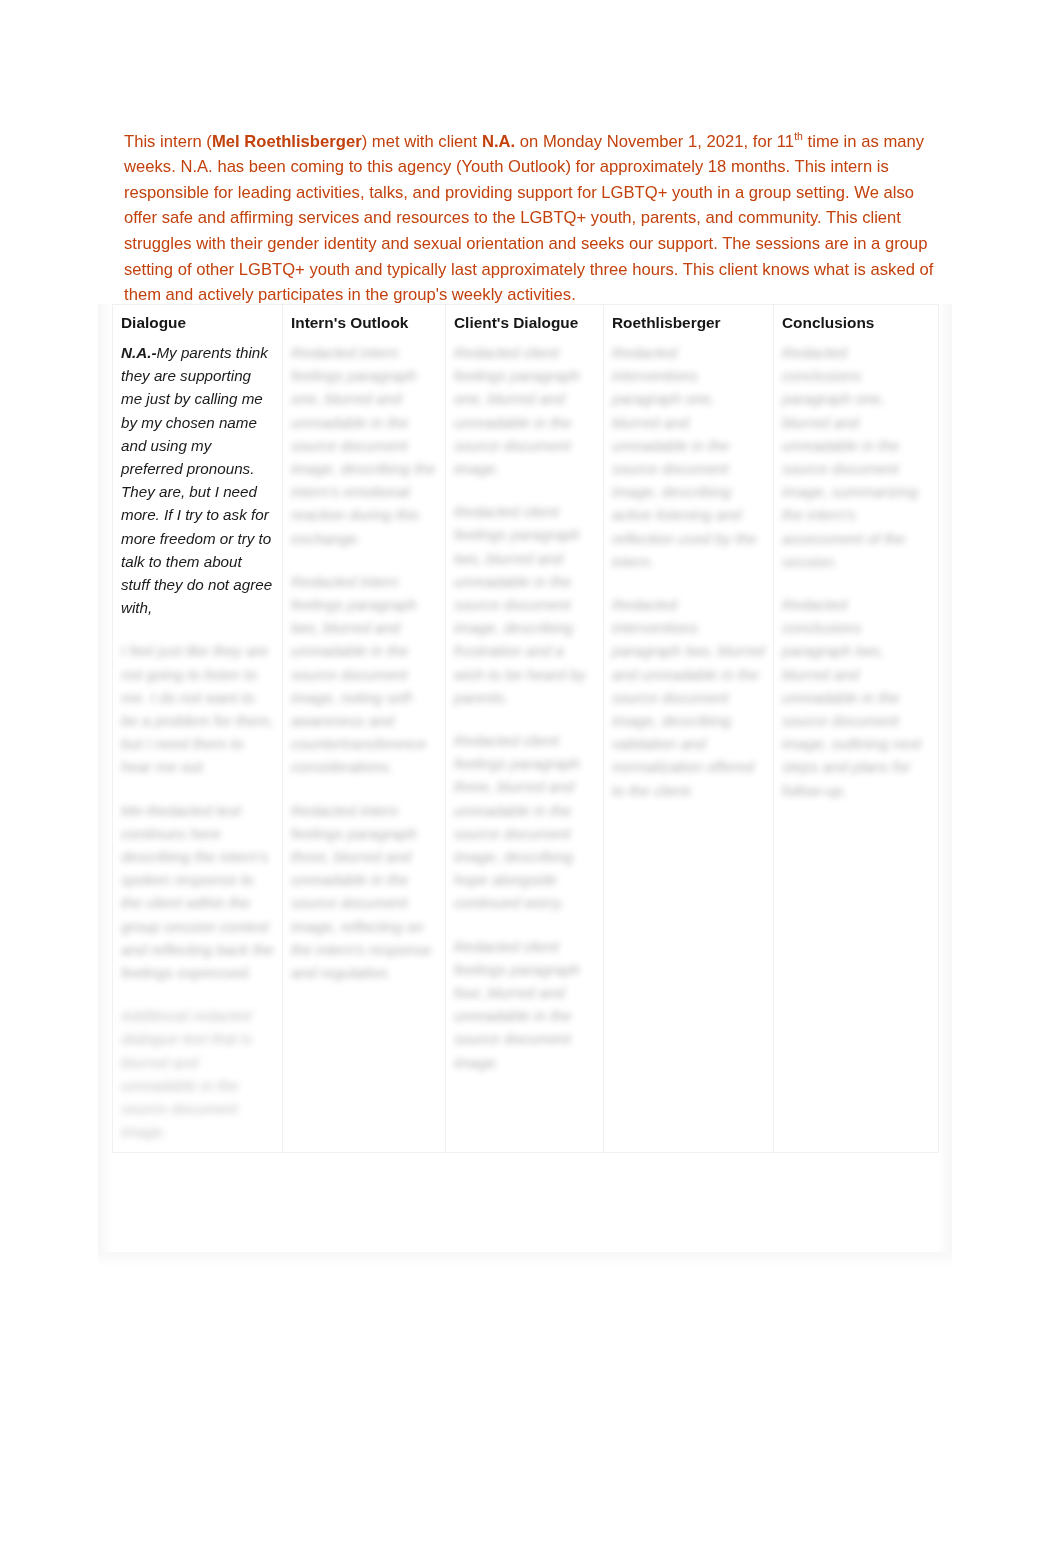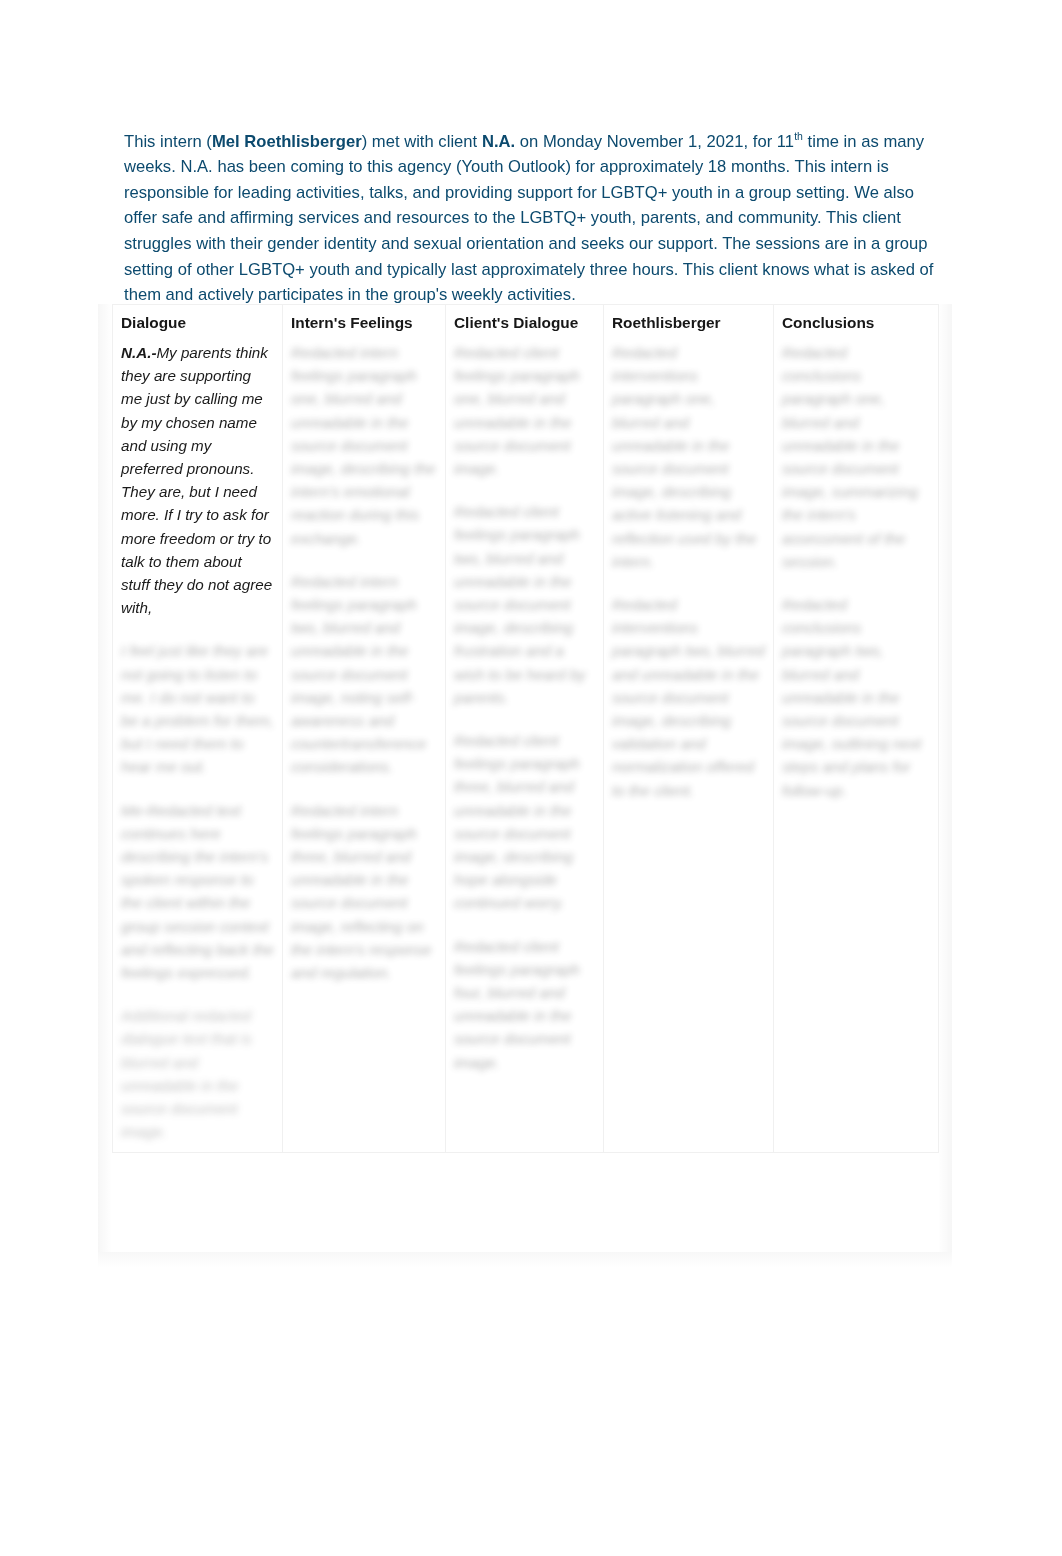--- a/index.html
+++ b/index.html
@@ -26,7 +26,7 @@
     font-size: 16.6px;
     line-height: 25.6px;
     text-align: left;
-    color: #0c4a6e;
+    color: #c2410c;
     letter-spacing: 0.02px;
   }
   .intro b { font-weight: 700; }

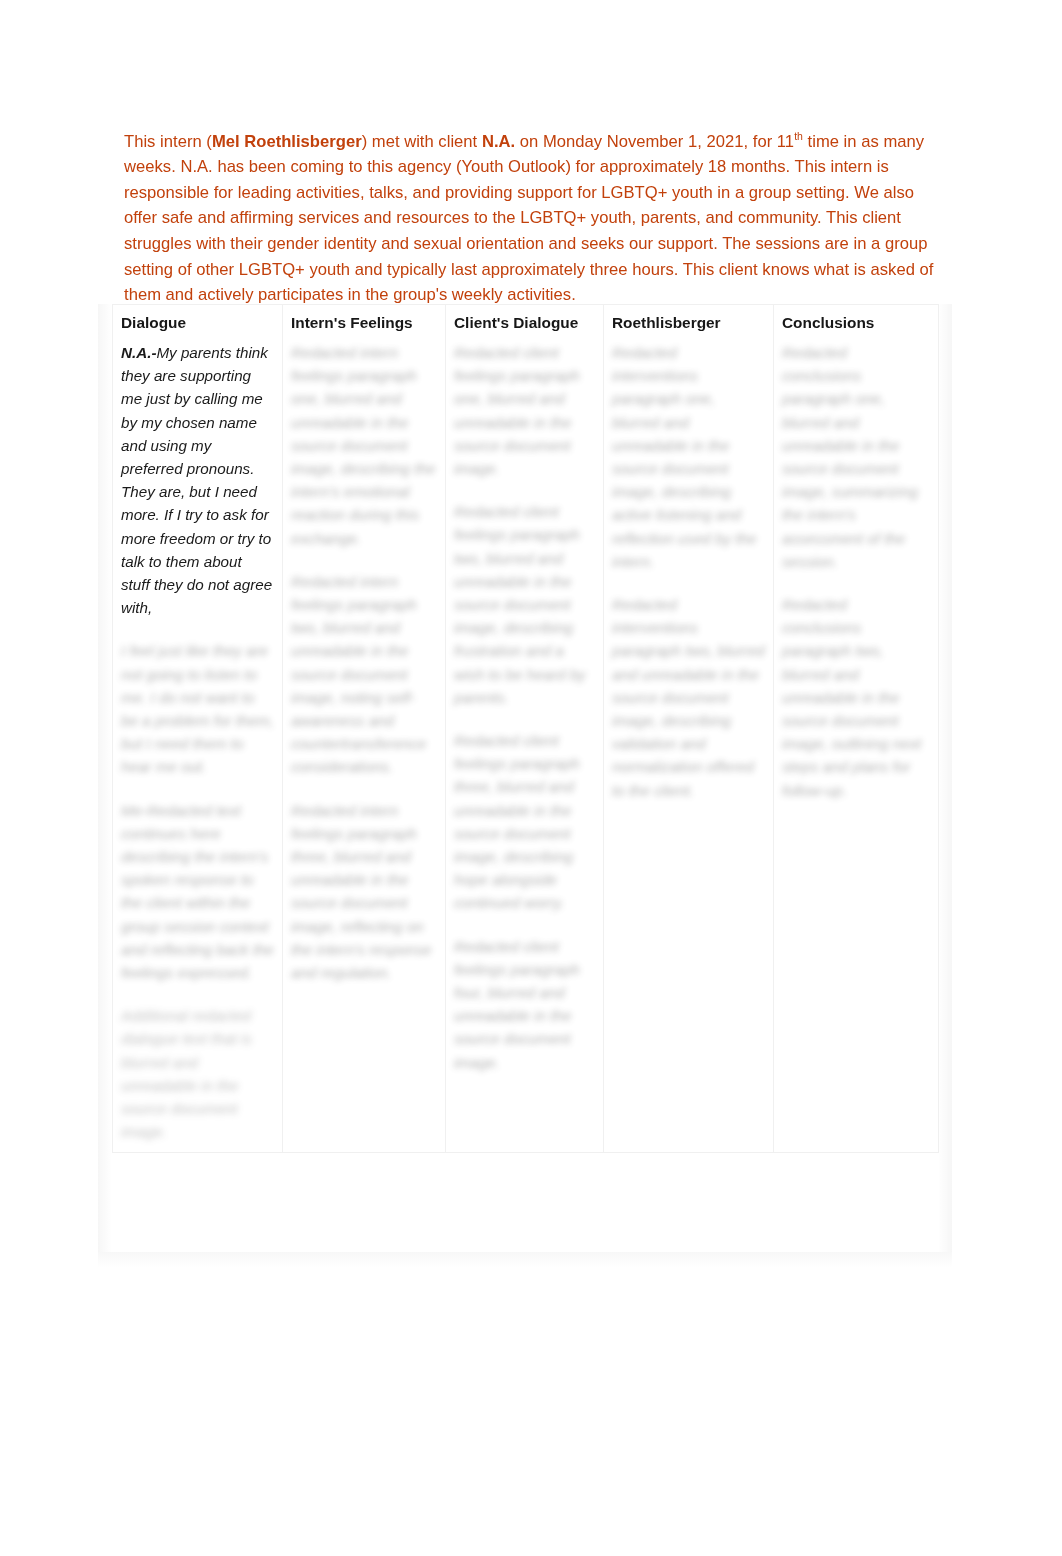--- a/index.html
+++ b/index.html
@@ -135,7 +135,7 @@
       <thead>
         <tr>
           <th>Dialogue</th>
-          <th>Intern's Feelings</th>
+          <th>Intern's Outlook</th>
           <th>Client's Dialogue</th>
           <th>Roethlisberger</th>
           <th>Conclusions</th>

